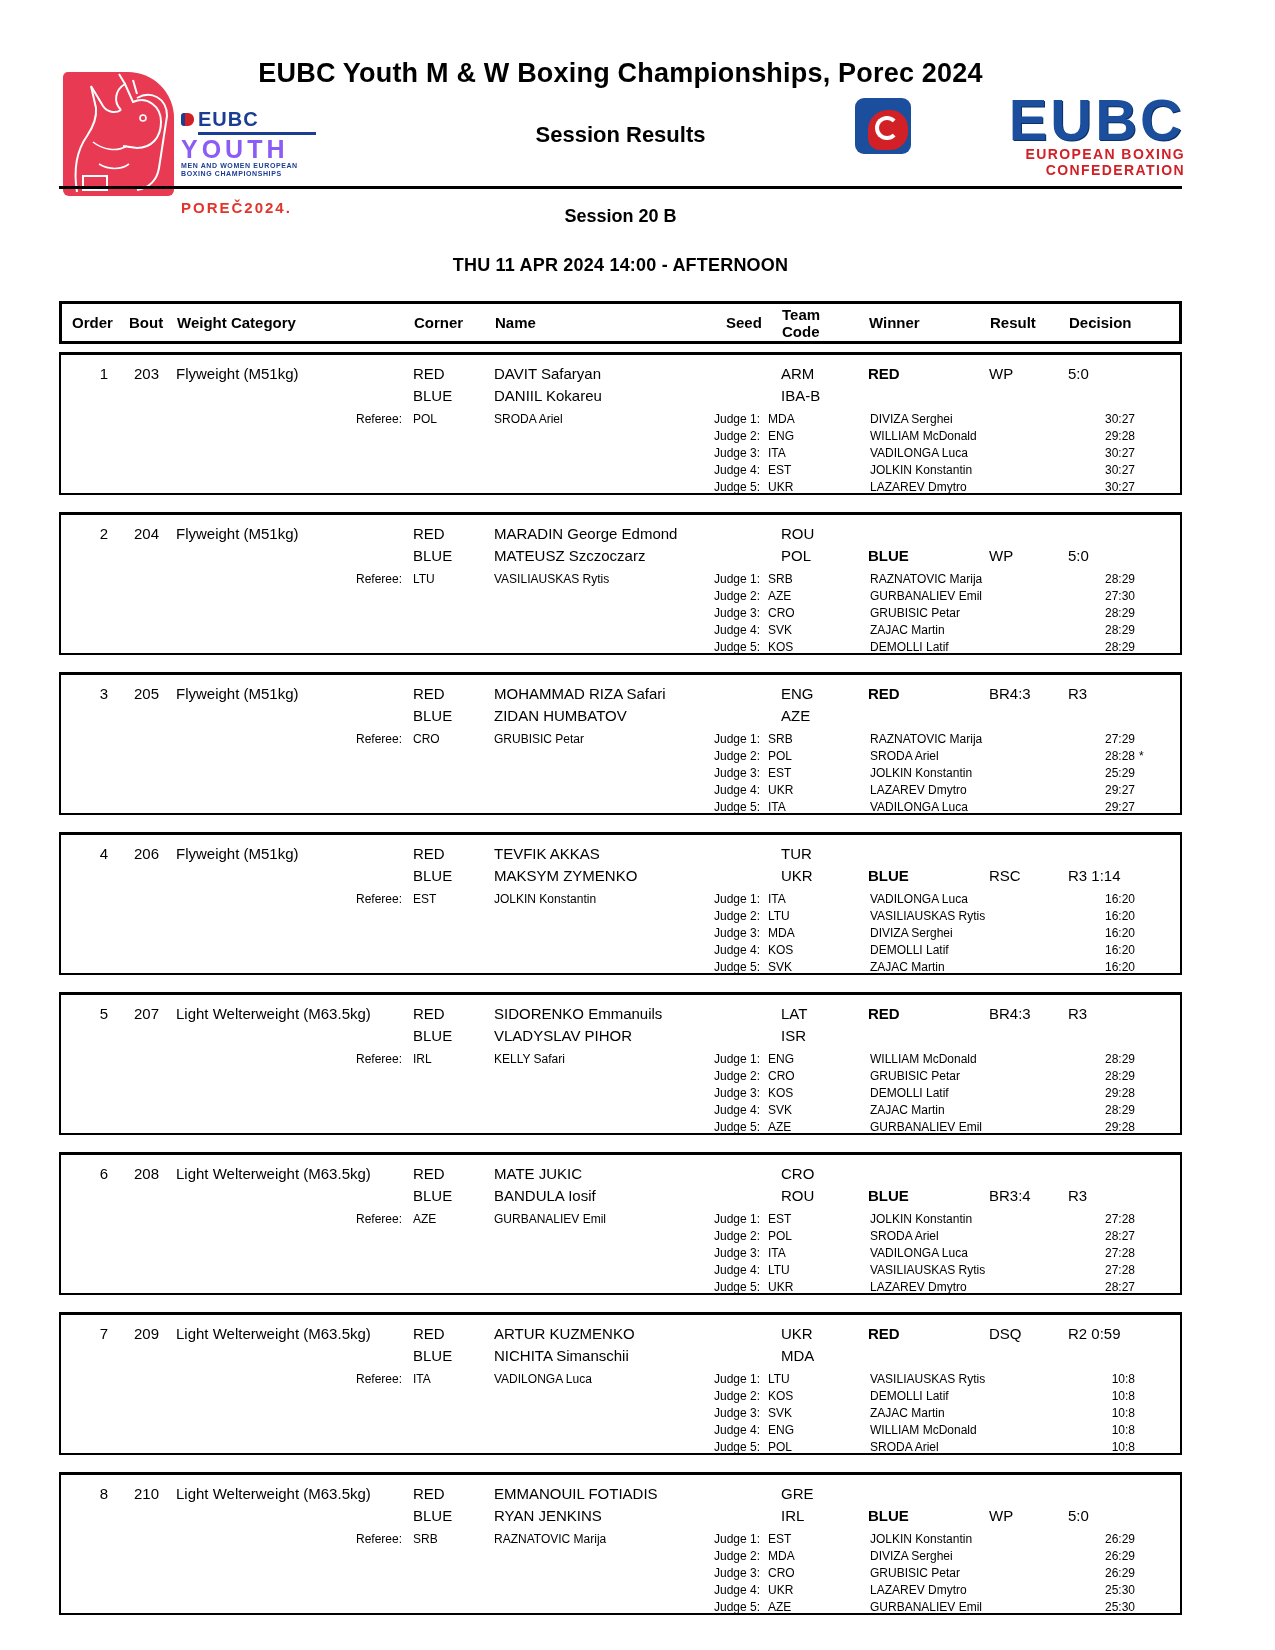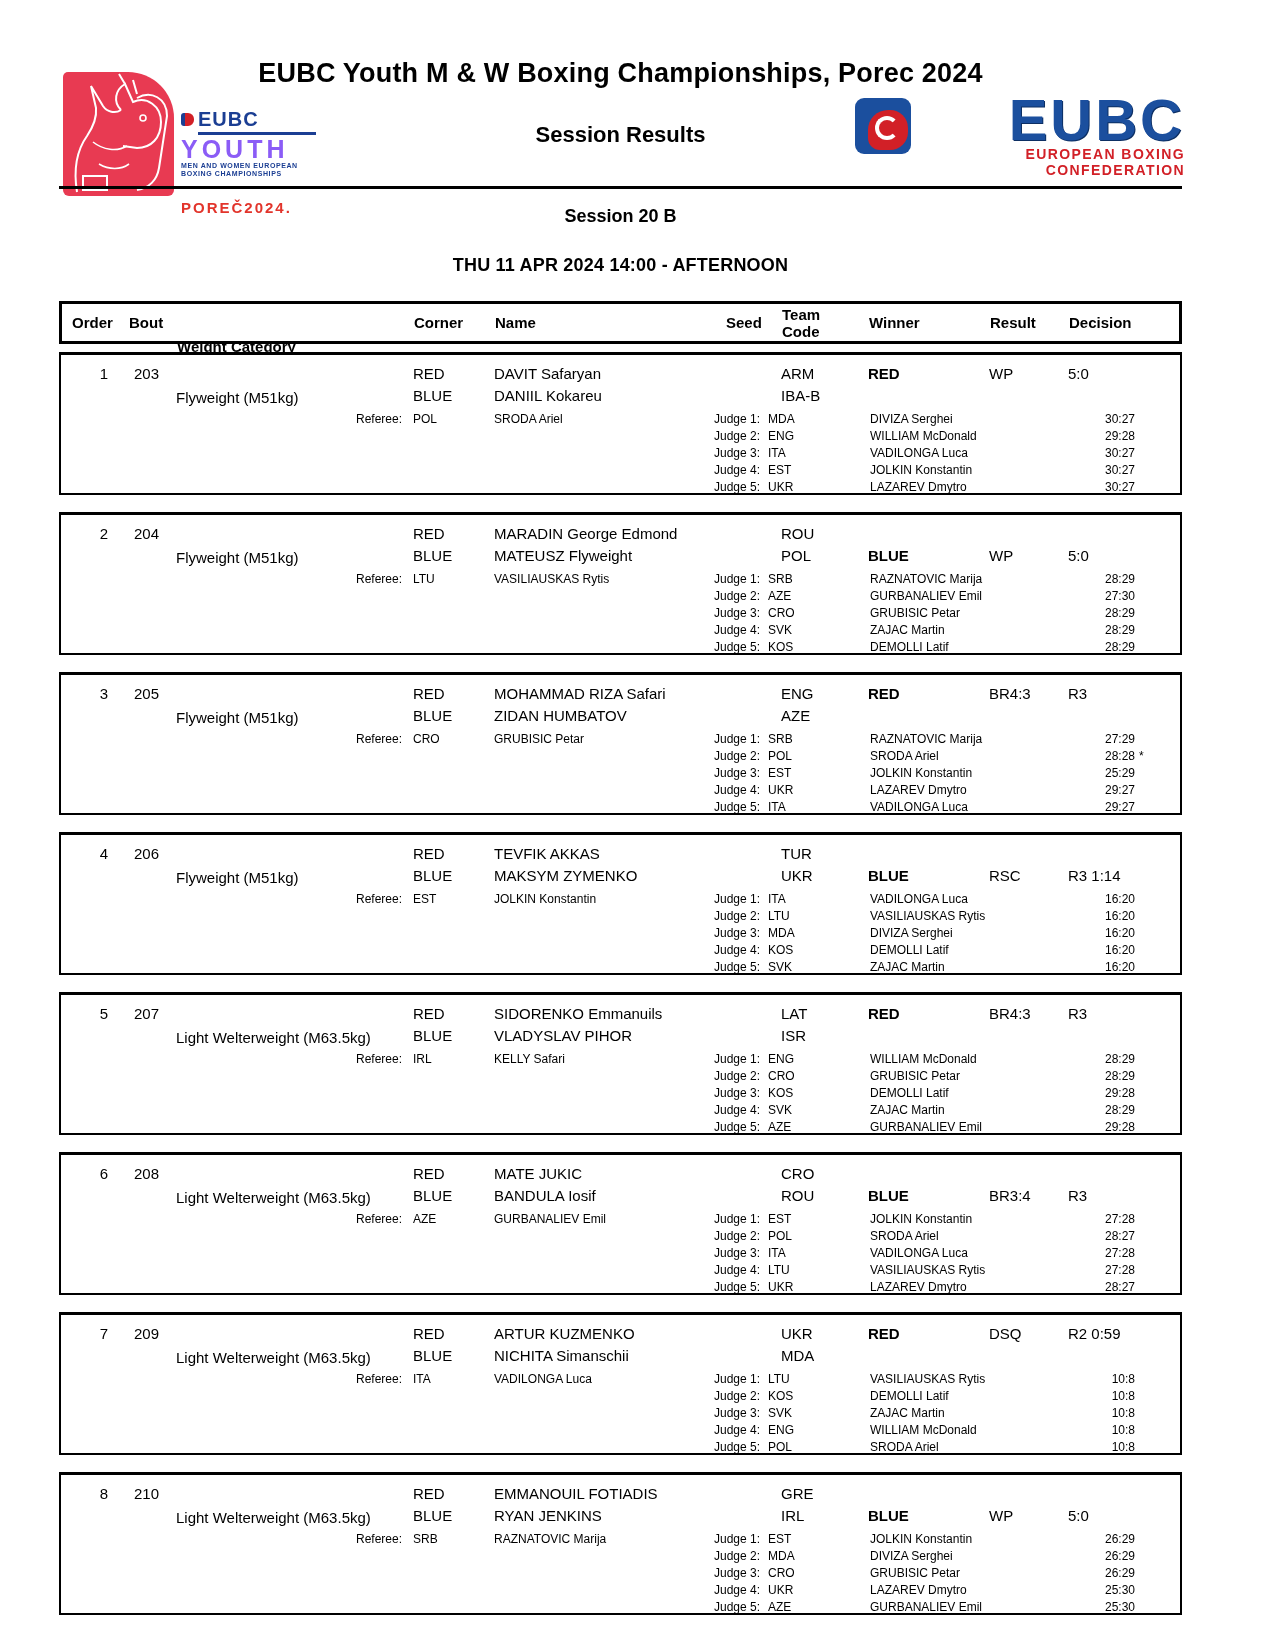--- a/index.html
+++ b/index.html
@@ -54,7 +54,7 @@
   .col{position:absolute;white-space:nowrap;}
   .c-order{left:0;width:47px;text-align:right;}
   .c-bout{left:58px;width:40px;text-align:right;}
-  .c-weight{left:115px;margin-top:24px;}
+  .c-weight{left:115px;}
   .c-corner{left:352px;}
   .c-name{left:433px;}
   .c-seed{left:664px;}

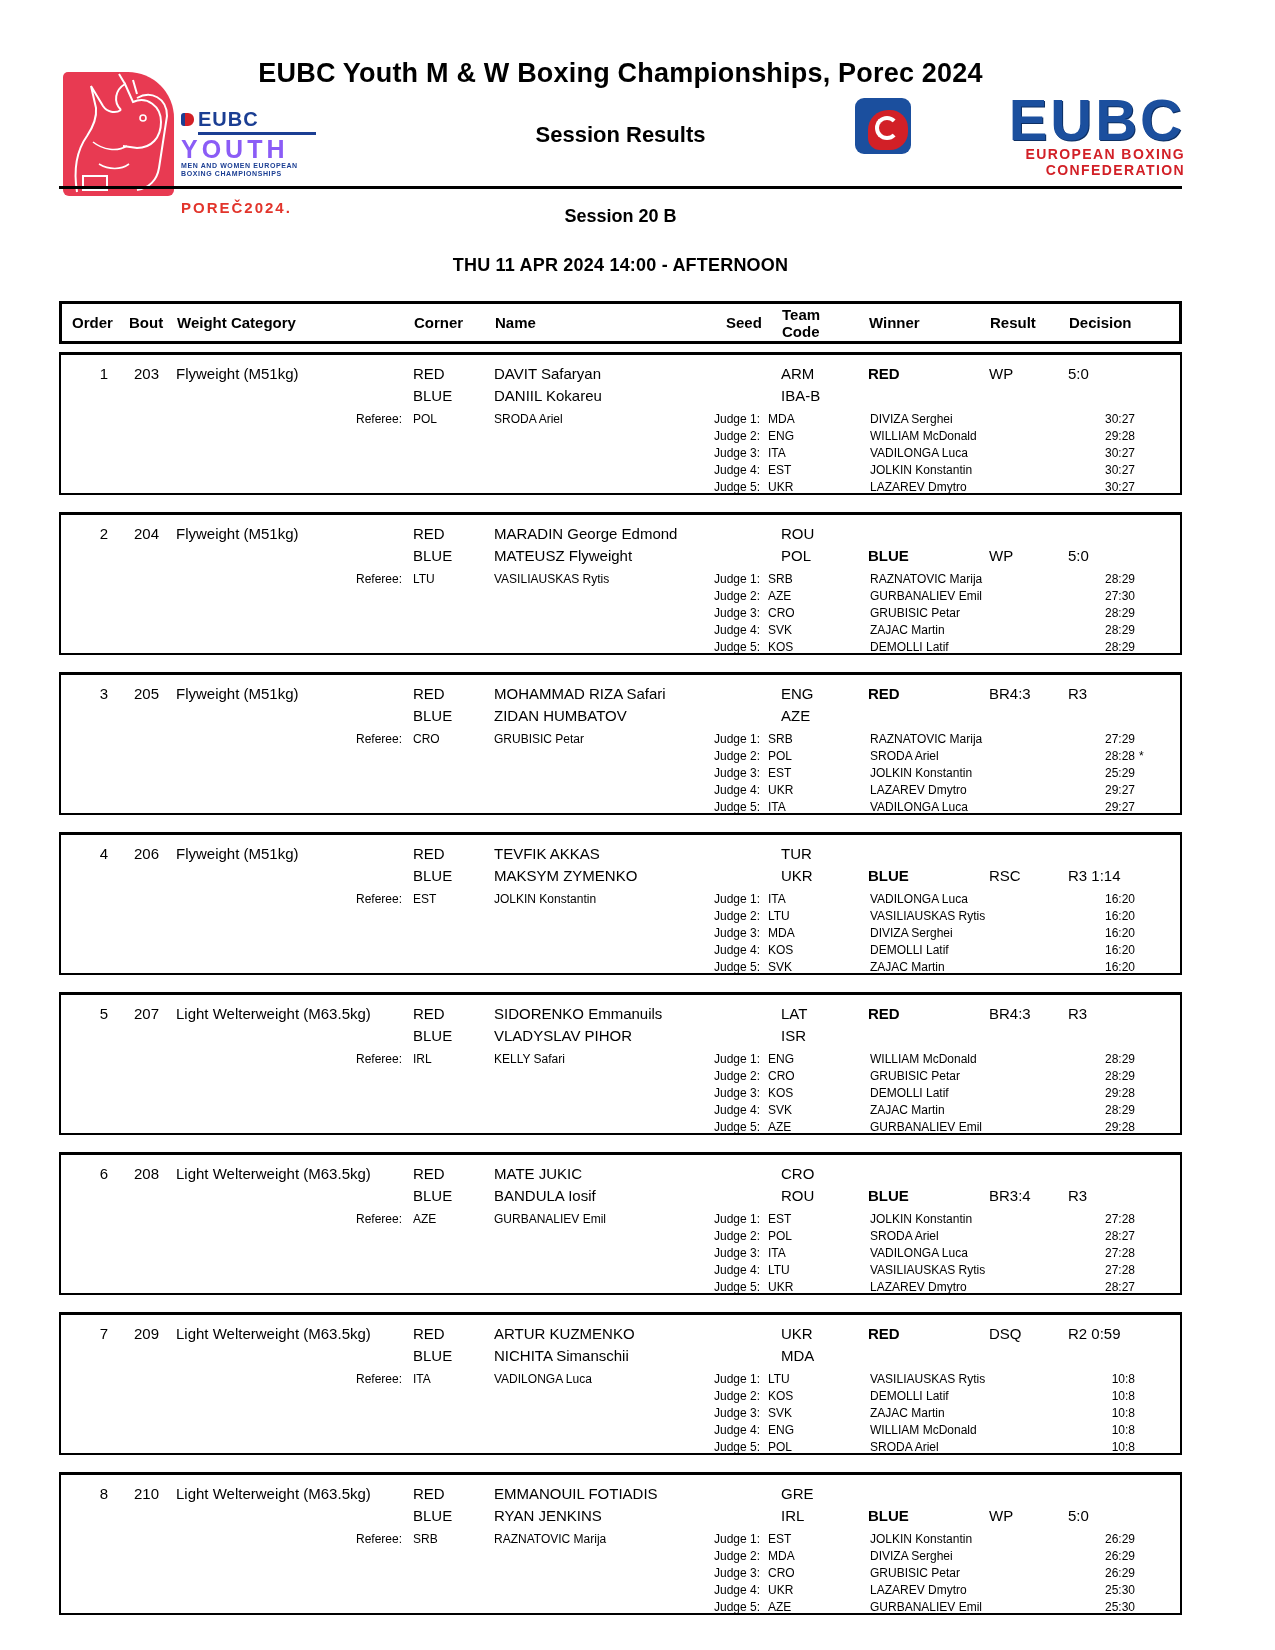--- a/index.html
+++ b/index.html
@@ -226,7 +226,7 @@
     </div>
     <div class="corner-row">
       <span class="col c-corner">BLUE</span>
-      <span class="col c-name">MATEUSZ Flyweight</span>
+      <span class="col c-name">MATEUSZ Szczoczarz</span>
       <span class="col c-team">POL</span>
       <span class="col c-winner winner-val">BLUE</span>
       <span class="col c-result">WP</span>

